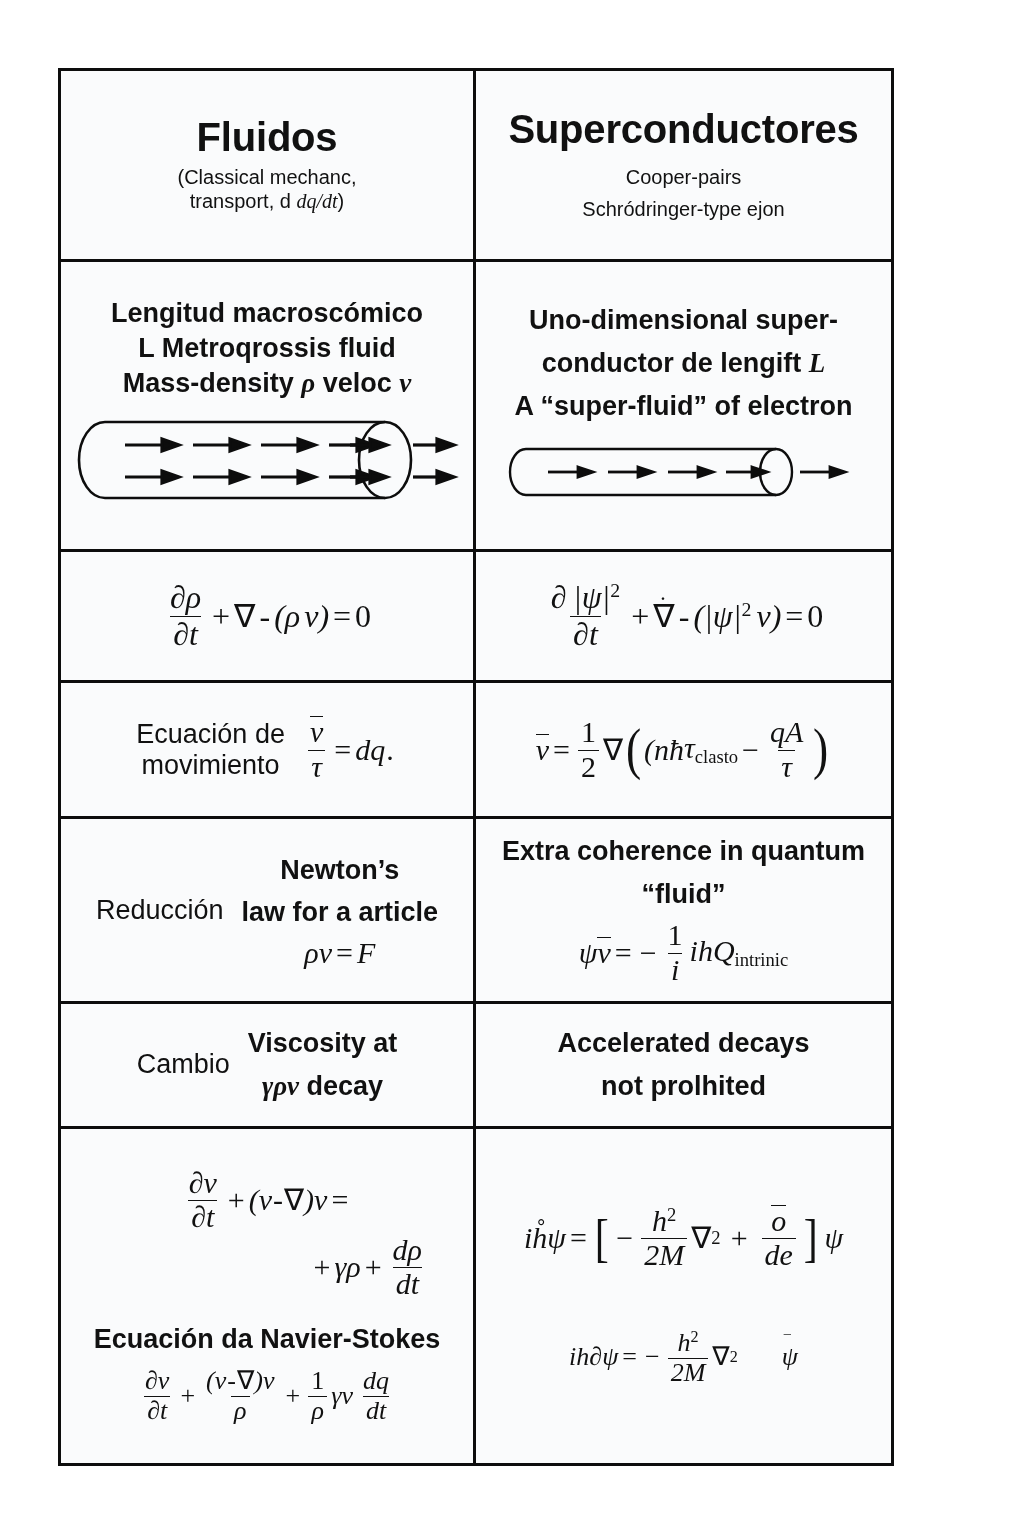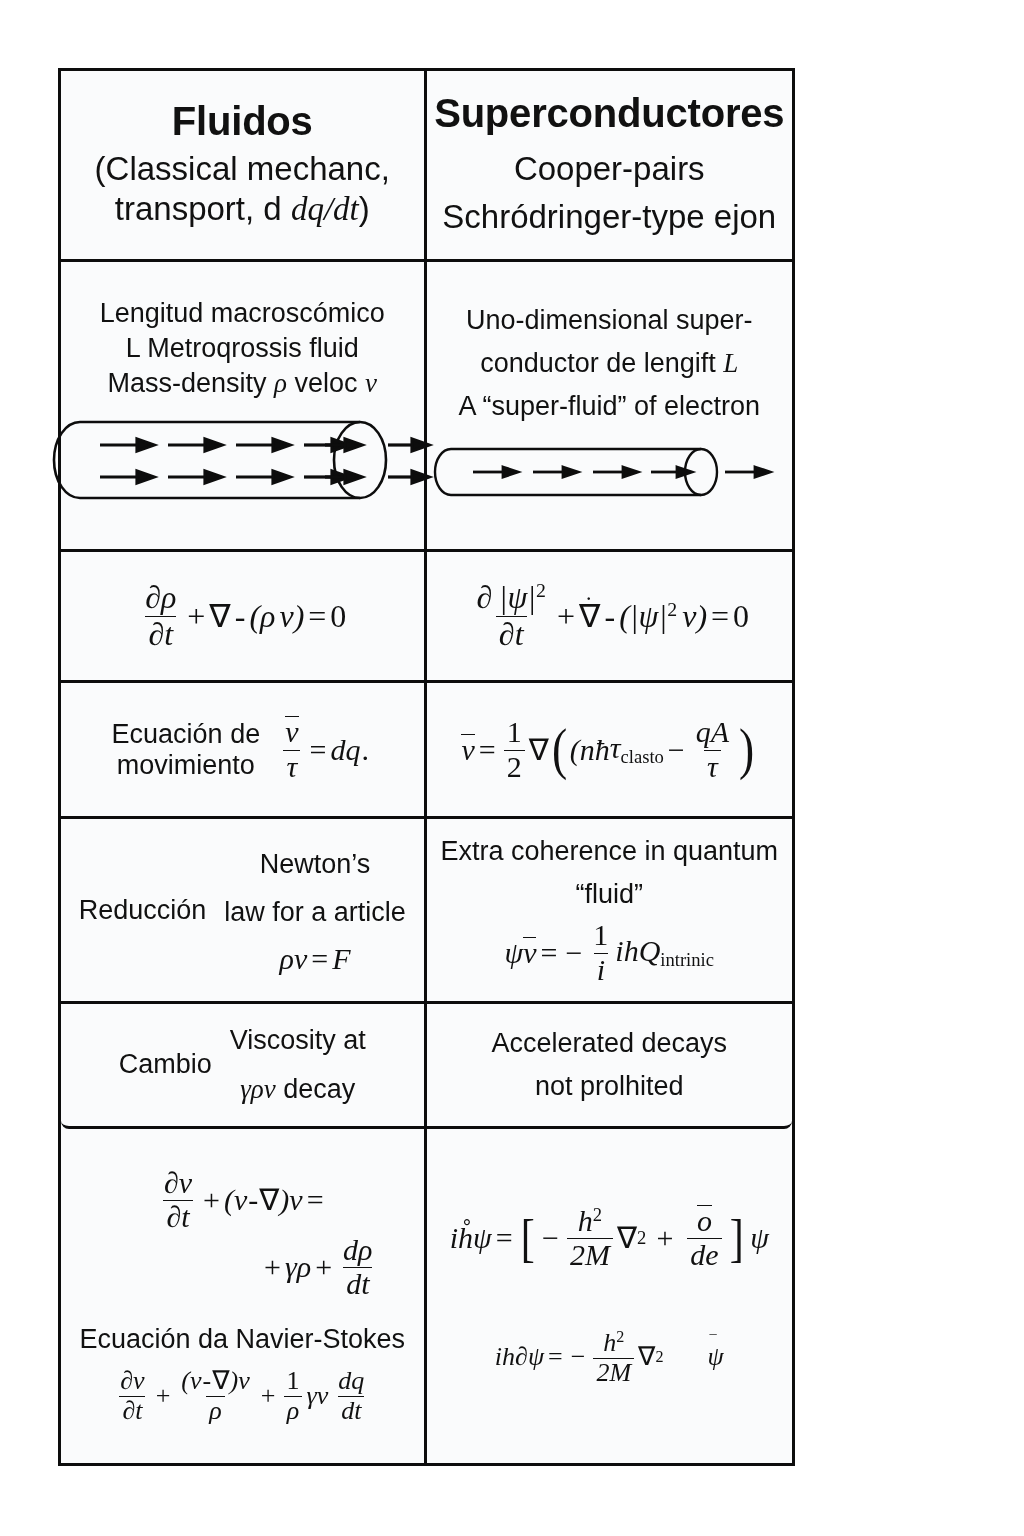--- a/index.html
+++ b/index.html
@@ -27,7 +27,7 @@
     position: absolute;
     left: 58px;
     top: 68px;
-    width: 737px;
+    width: 836px;
     height: 1398px;
     border: 3px solid #0d0d0d;
     box-sizing: border-box;

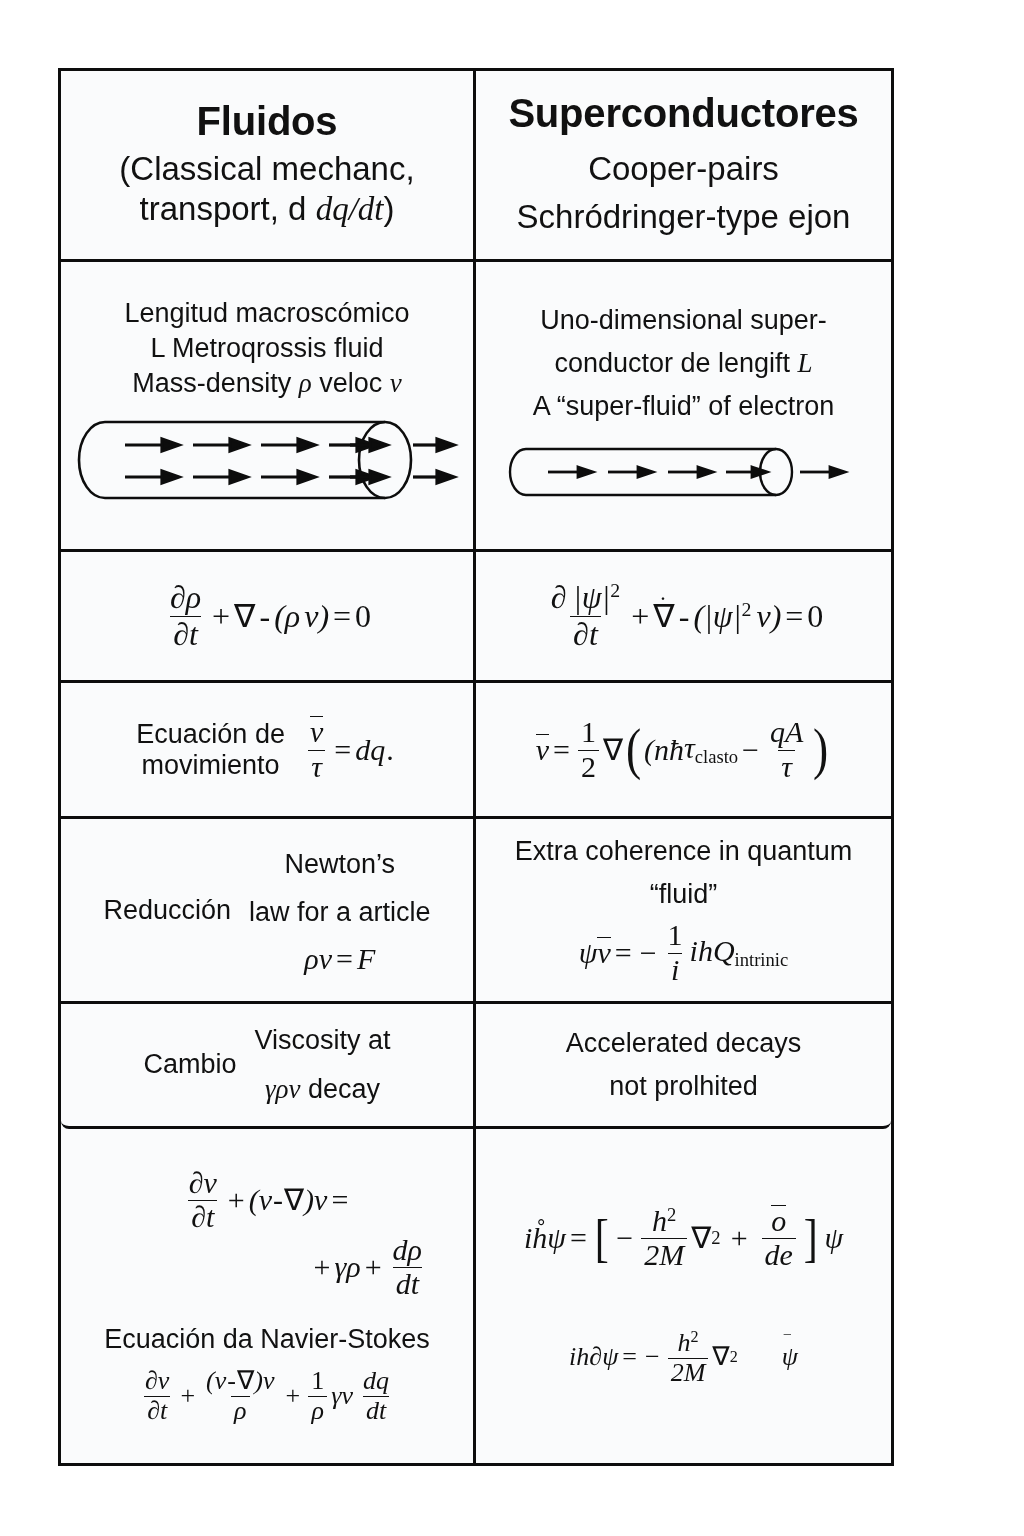--- a/index.html
+++ b/index.html
@@ -75,7 +75,7 @@
     margin-bottom: 6px;
   }
   .subline {
-    font-size: 33px;
+    font-size: 20px;
     line-height: 1.22;
     font-weight: normal;
   }

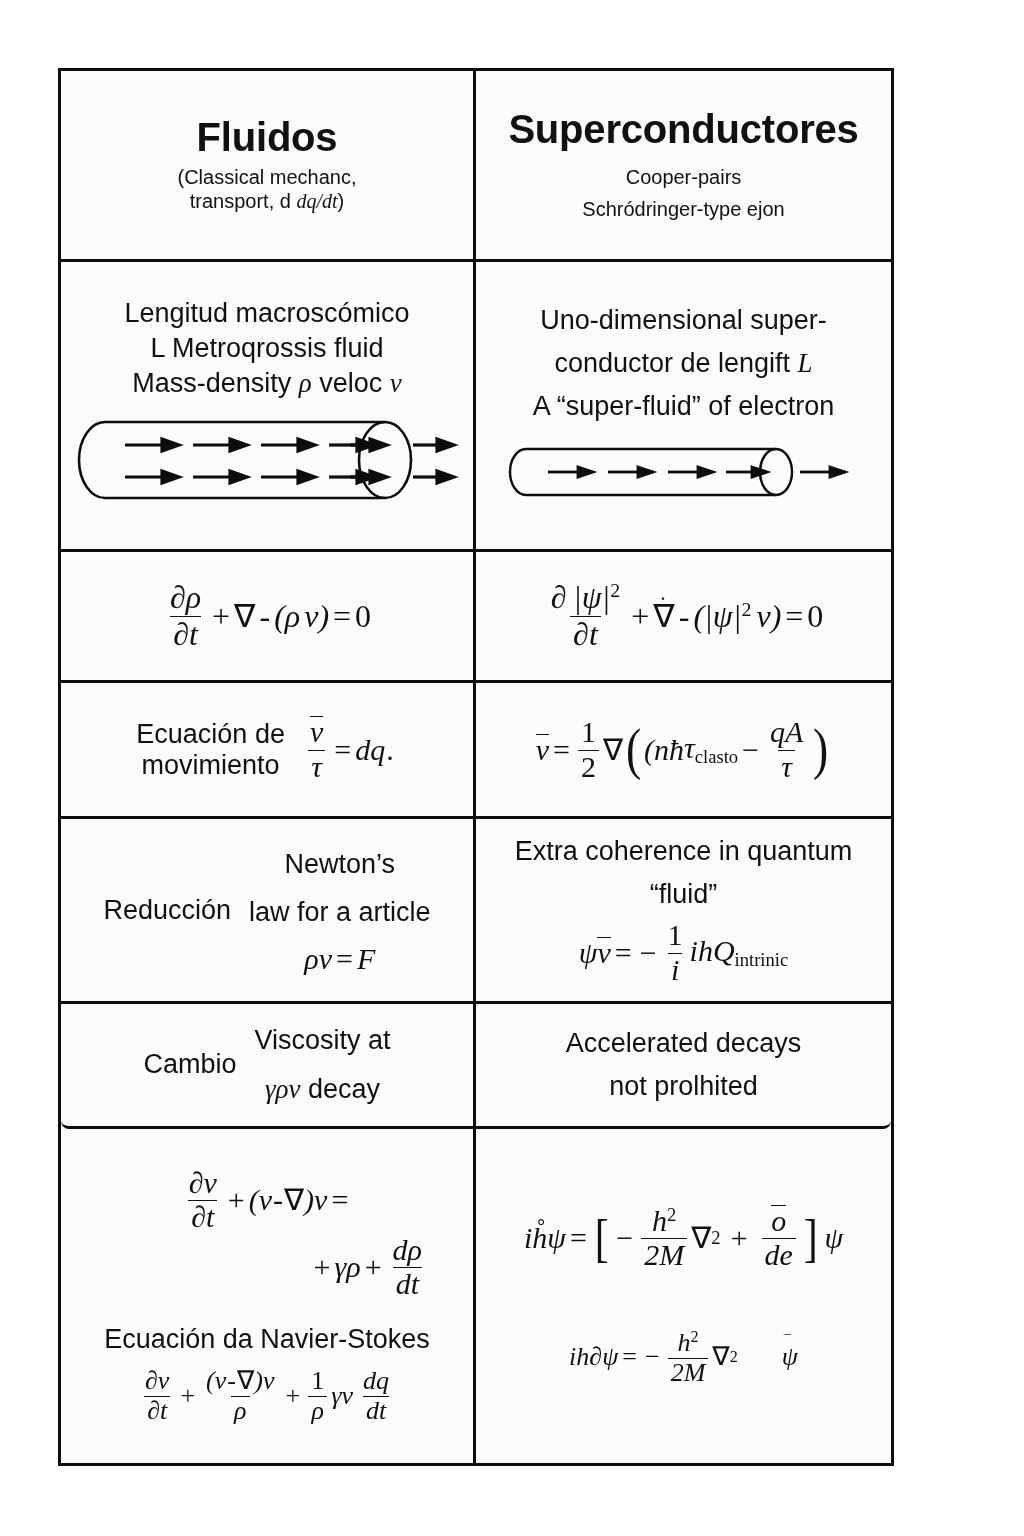--- a/index.html
+++ b/index.html
@@ -83,7 +83,7 @@
   .body-line {
     font-size: 27px;
     line-height: 1.28;
-    font-weight: normal;
+    font-weight: bold;
   }
 
   .mi { font-family: "Liberation Serif", serif; font-style: italic; }

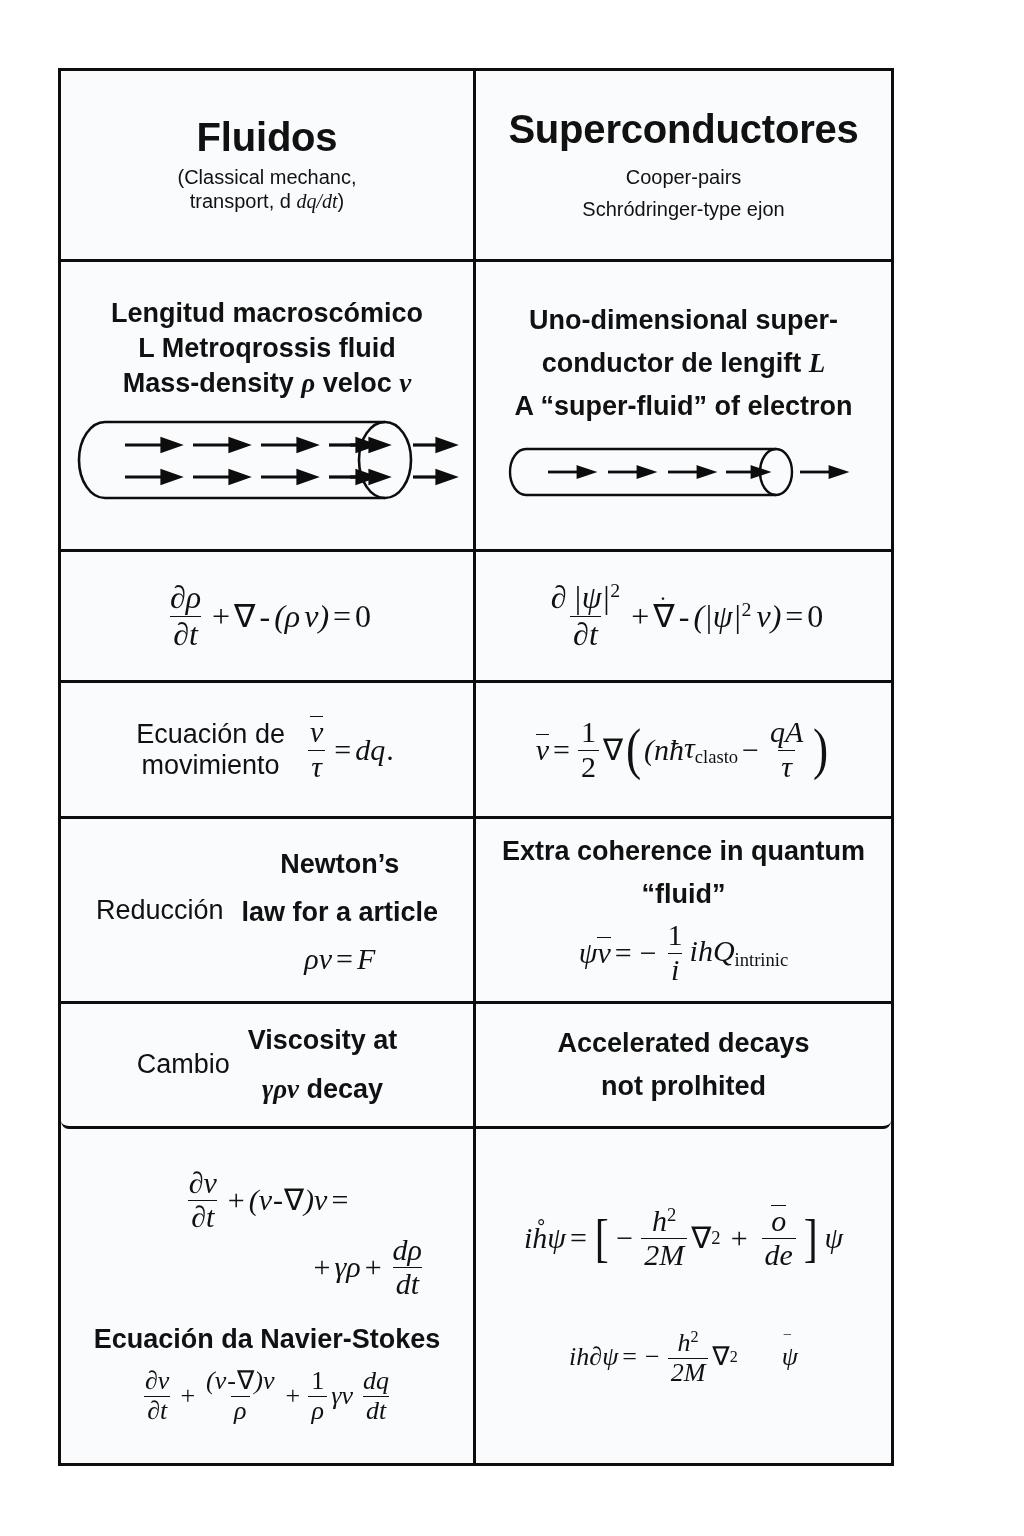--- a/index.html
+++ b/index.html
@@ -155,7 +155,7 @@
   .two-col .lbl { font-size: 27px; flex: 0 0 auto; text-align: center; }
   .two-col .rhs { flex: 0 0 auto; text-align: center; }
 
-  .stack { display: flex; flex-direction: column; align-items: center; gap: 14px; }
+  .stack { display: flex; flex-direction: column; align-items: center; gap: 8px; }
 
   .diagram { margin-top: 10px; }
 

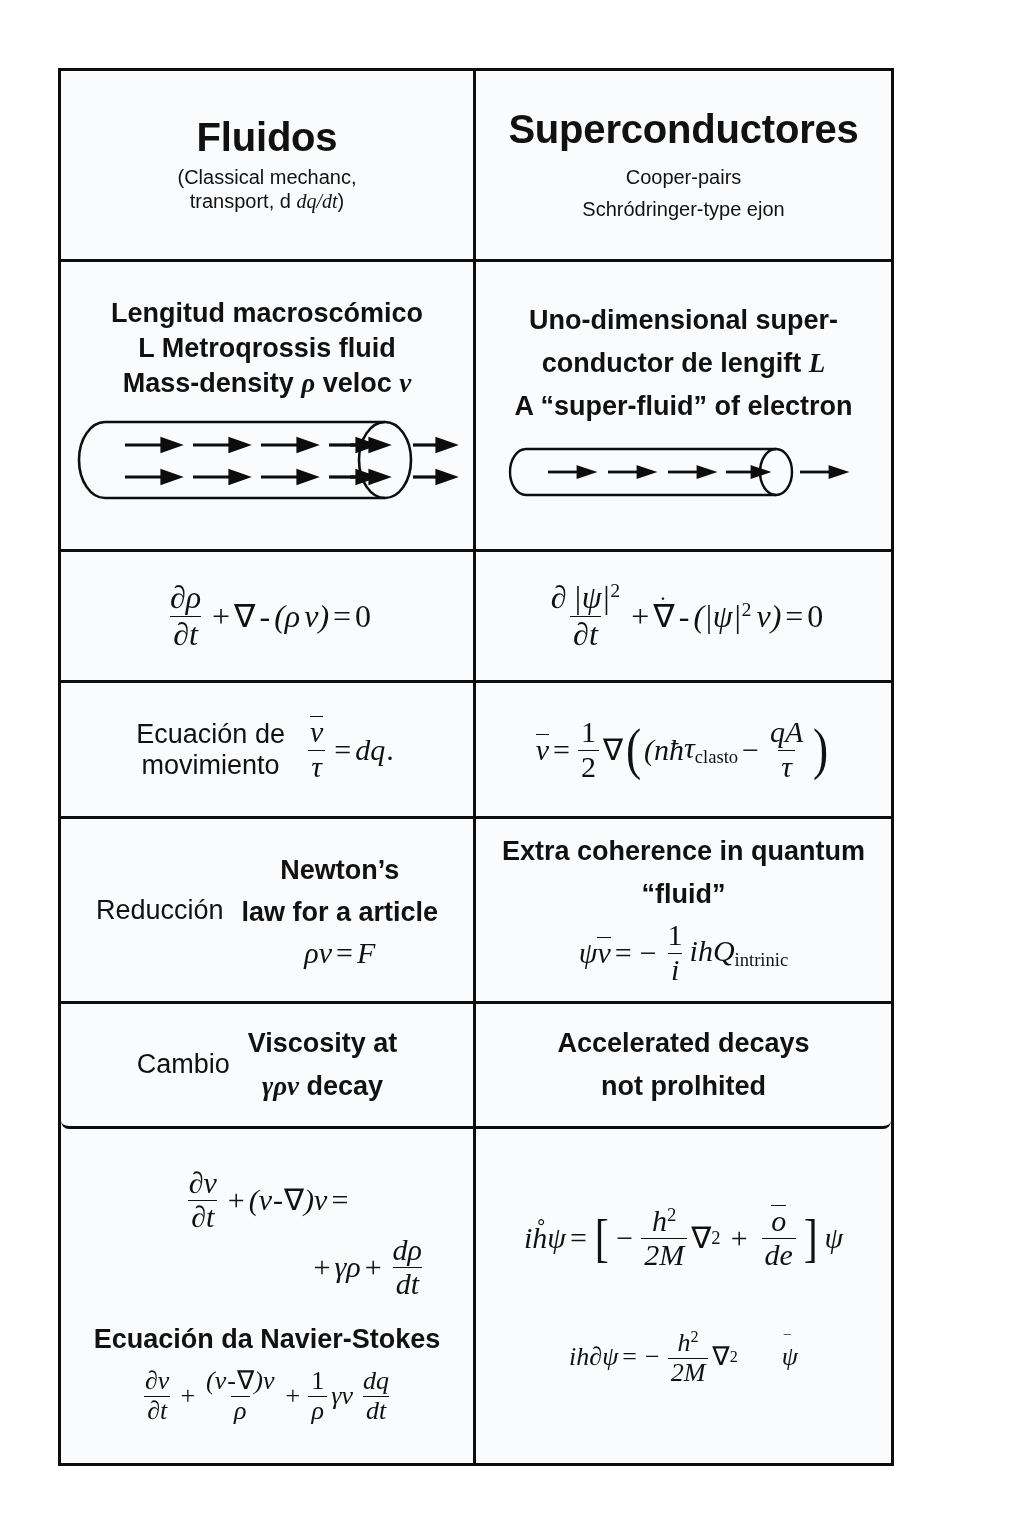--- a/index.html
+++ b/index.html
@@ -64,7 +64,7 @@
   .r-cont   { height: 131px; }
   .r-motion { height: 137px; }
   .r-reduc  { height: 185px; }
-  .r-cambio { height: 125px; border-radius: 8px; }
+  .r-cambio { height: 125px; }
   .r-final  { height: 335px; }
 
   .title {

